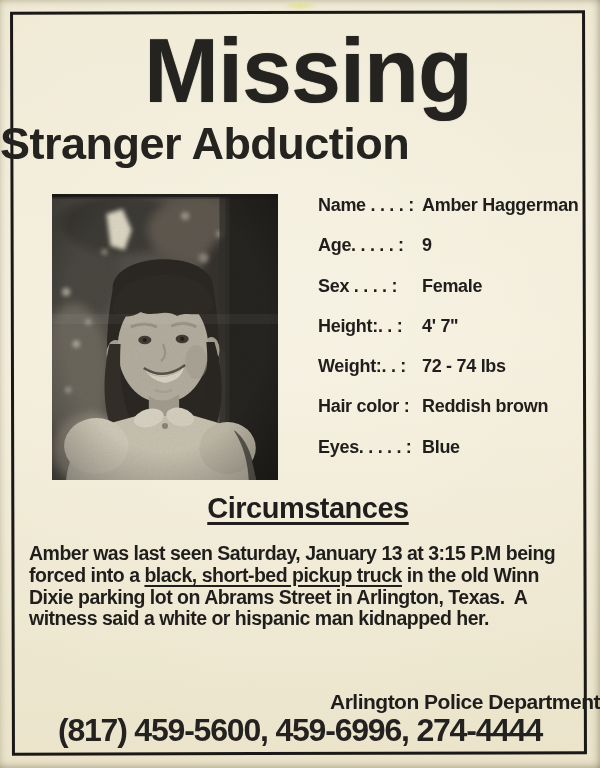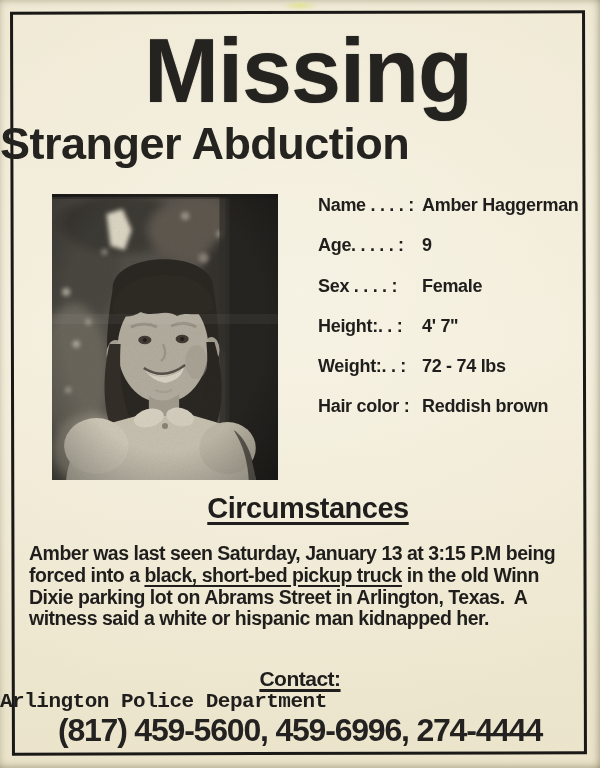--- a/index.html
+++ b/index.html
@@ -146,6 +146,7 @@
     <div class="detail-row"><span class="detail-label">Height:. . :</span><span class="detail-value">4' 7"</span></div>
     <div class="detail-row"><span class="detail-label">Weight:. . :</span><span class="detail-value">72 - 74 lbs</span></div>
     <div class="detail-row"><span class="detail-label">Hair color :</span><span class="detail-value">Reddish brown</span></div>
+    <div class="detail-row"><span class="detail-label">Eyes. . . . . :</span><span class="detail-value">Blue</span></div>
   </div>
 
   <div class="circ-heading">Circumstances</div>

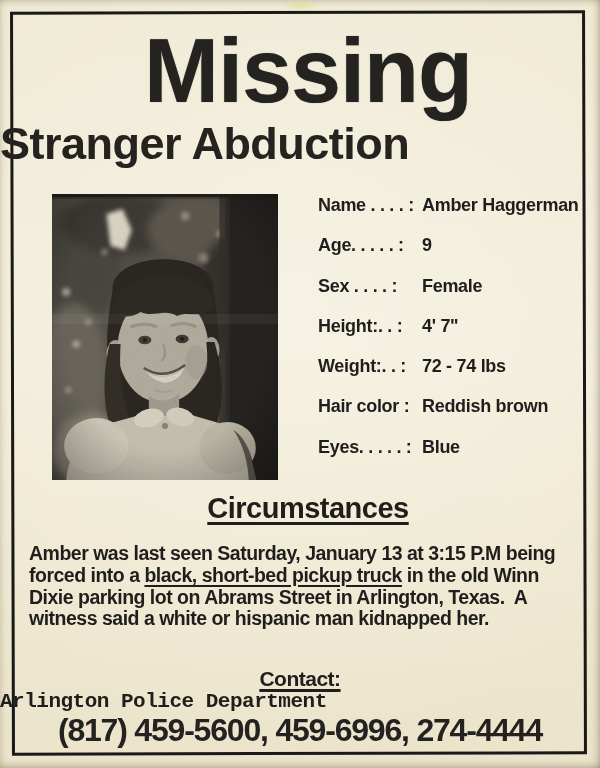--- a/index.html
+++ b/index.html
@@ -158,7 +158,6 @@
     <div class="circ-line">witness said a white or hispanic man kidnapped her.</div>
   </div>
 
-  <div class="contact-heading">Contact:</div>
   <div class="contact-org">Arlington Police Department</div>
   <div class="contact-phones">(817) 459-5600, 459-6996, 274-4444</div>
 </div>

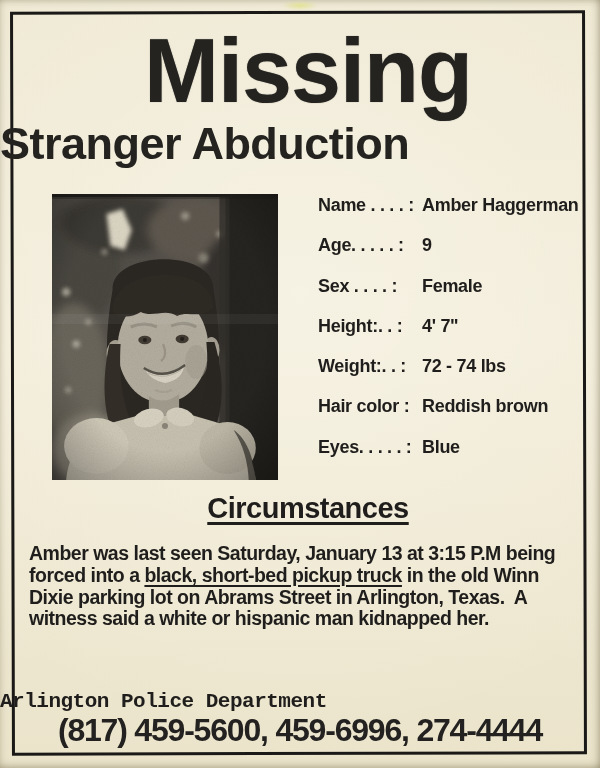--- a/index.html
+++ b/index.html
@@ -50,7 +50,7 @@
     font-size:21px;line-height:23px;letter-spacing:-0.5px;
     text-decoration:underline;text-decoration-thickness:2.5px;text-underline-offset:3px;
   }
-  .contact-org{position:absolute;top:690px;left:0;width:100%;text-align:left;font-size:21px;line-height:23px;letter-spacing:-0.5px;font-family:Liberation Mono, monospace;}
+  .contact-org{position:absolute;top:690px;left:0;width:100%;text-align:right;font-size:21px;line-height:23px;letter-spacing:-0.5px;}
   .contact-phones{position:absolute;top:711px;left:0;width:100%;text-align:center;font-size:32px;line-height:38px;letter-spacing:-1.2px;color:#232220;}
 </style>
 </head>

